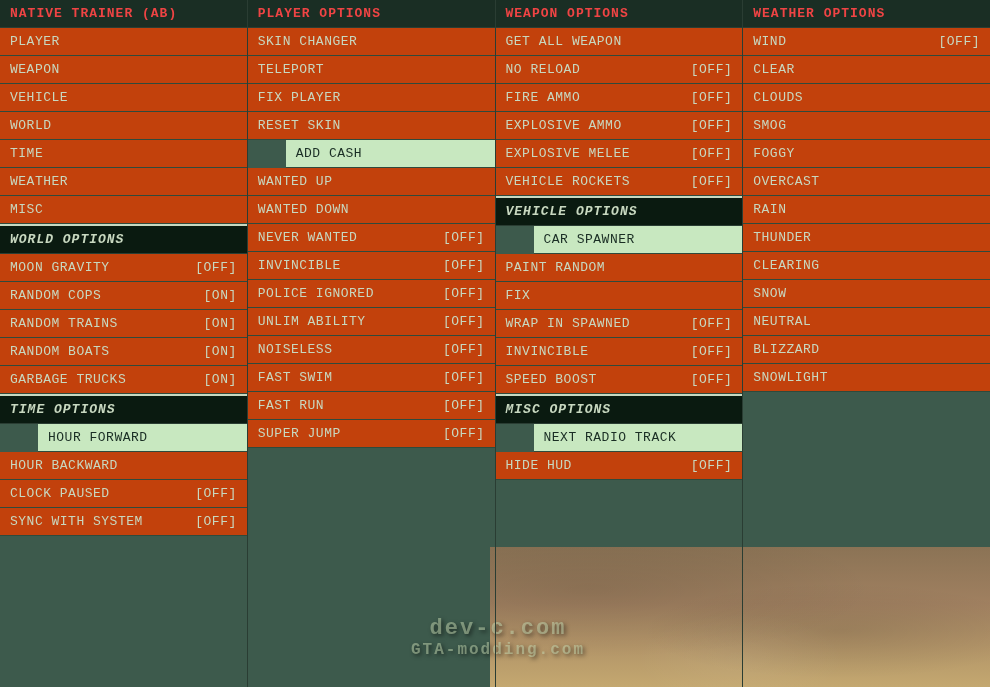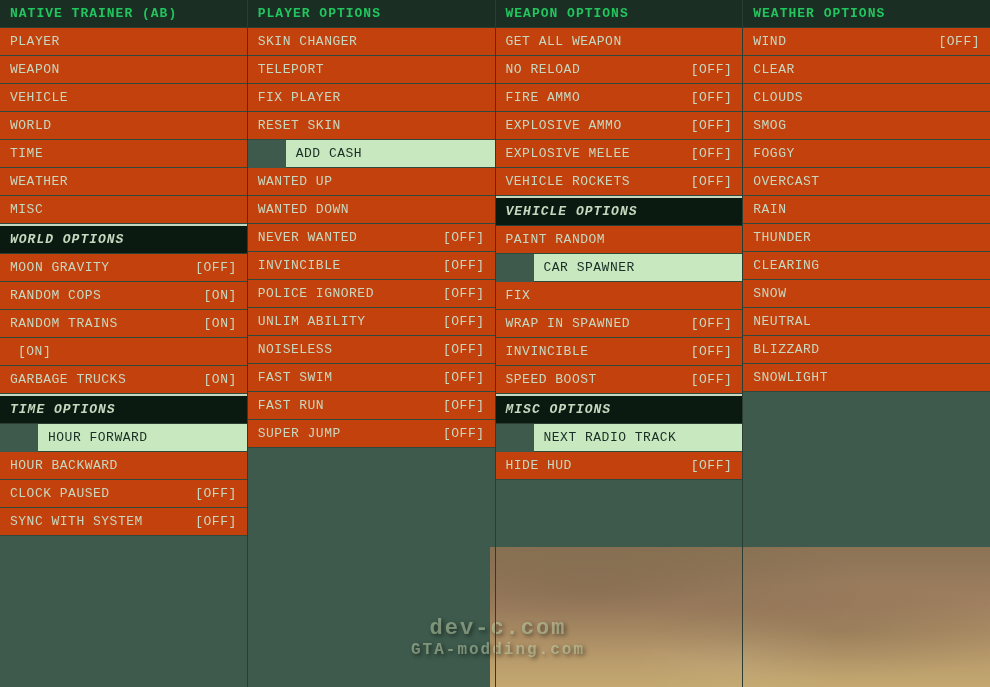--- a/index.html
+++ b/index.html
@@ -34,7 +34,7 @@
 
     .column-header {
       background: #1a2e24;
-      color: #22c55e;
+      color: #ef4444;
       padding: 6px 10px;
       font-size: 13px;
       font-weight: bold;

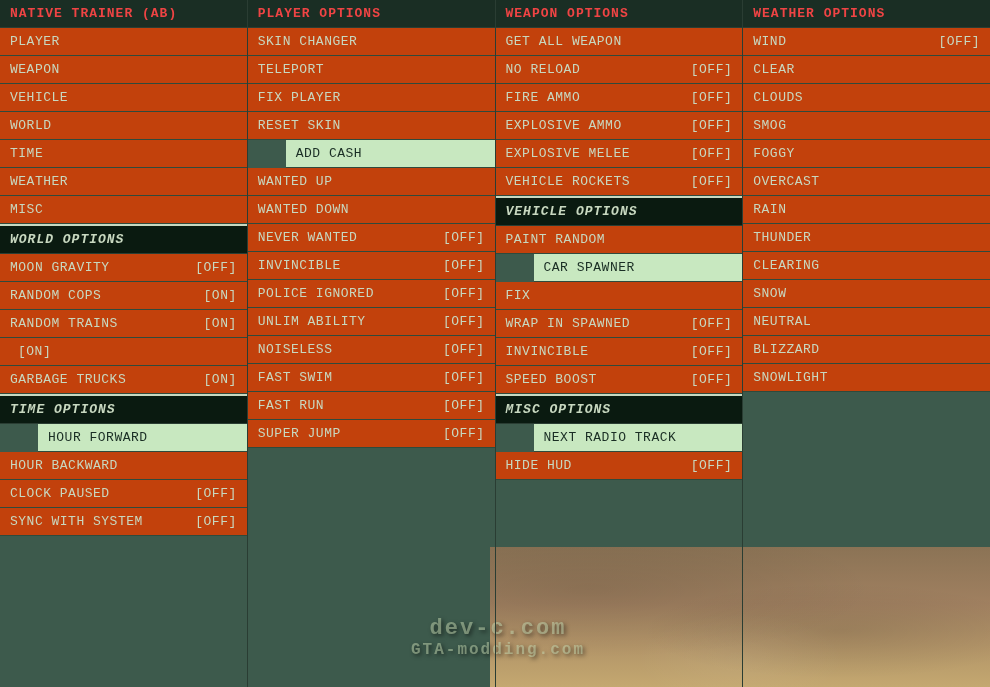--- a/index.html
+++ b/index.html
@@ -300,11 +300,11 @@
         <span class="item-value">[OFF]</span>
       </div>
       <div class="section-divider">VEHICLE OPTIONS</div>
-      <div class="menu-item">
-        <span class="item-label">PAINT RANDOM</span>
-      </div>
       <div class="menu-item highlighted">
         <span class="item-label">CAR SPAWNER</span>
+      </div>
+      <div class="menu-item">
+        <span class="item-label">PAINT RANDOM</span>
       </div>
       <div class="menu-item">
         <span class="item-label">FIX</span>

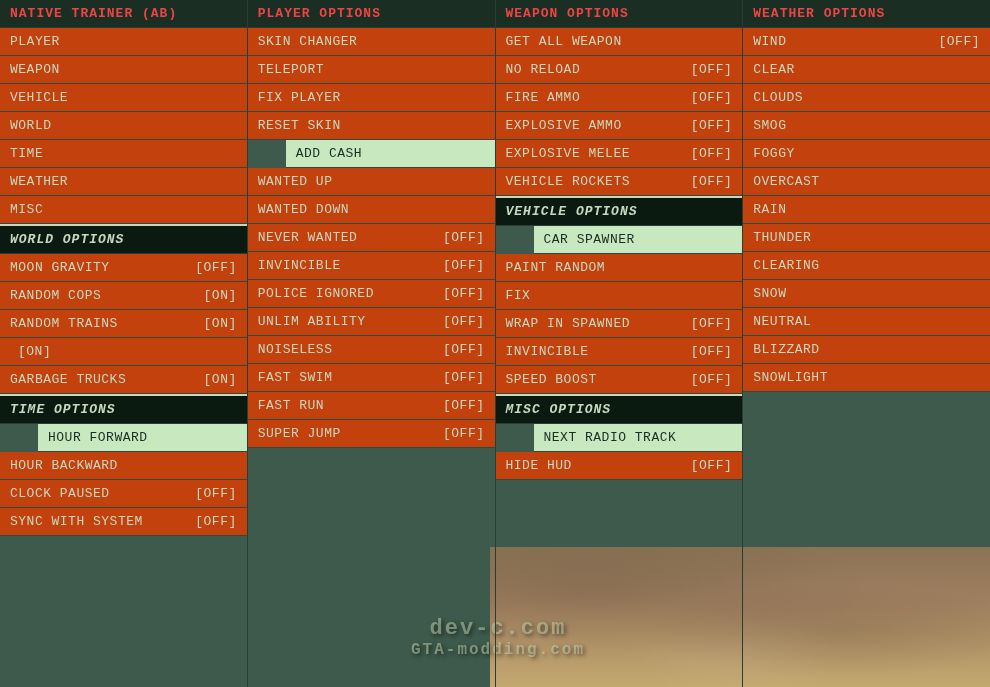--- a/index.html
+++ b/index.html
@@ -196,6 +196,7 @@
         <span class="item-value">[ON]</span>
       </div>
       <div class="menu-item">
+        <span class="item-label">RANDOM BOATS</span>
         <span class="item-value">[ON]</span>
       </div>
       <div class="menu-item">

